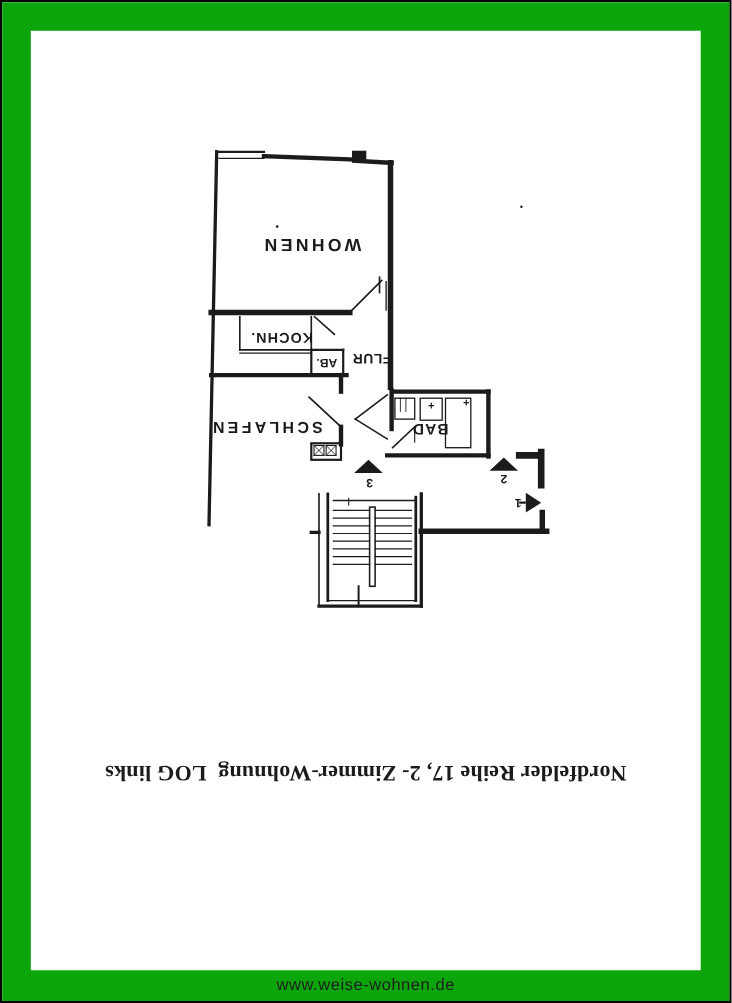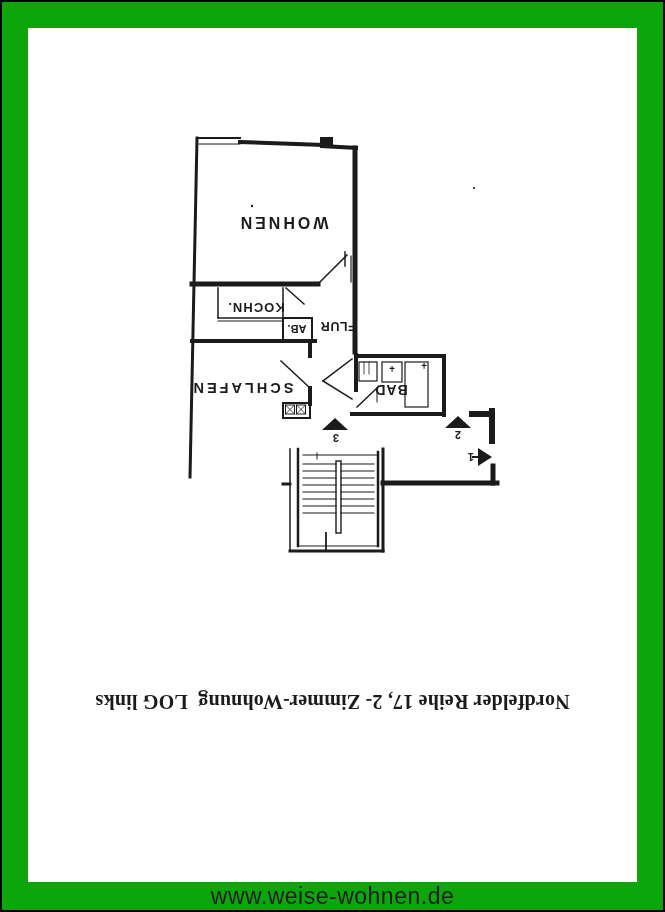--- a/index.html
+++ b/index.html
@@ -32,7 +32,7 @@
     display:flex;align-items:center;justify-content:center;
   }
   #footer-url{
-    font-family:"Liberation Sans",sans-serif;font-size:23px;
+    font-family:"Liberation Sans",sans-serif;font-size:15px;
     color:#1e1e1e;letter-spacing:0.5px;line-height:28px;
   }
 </style>

